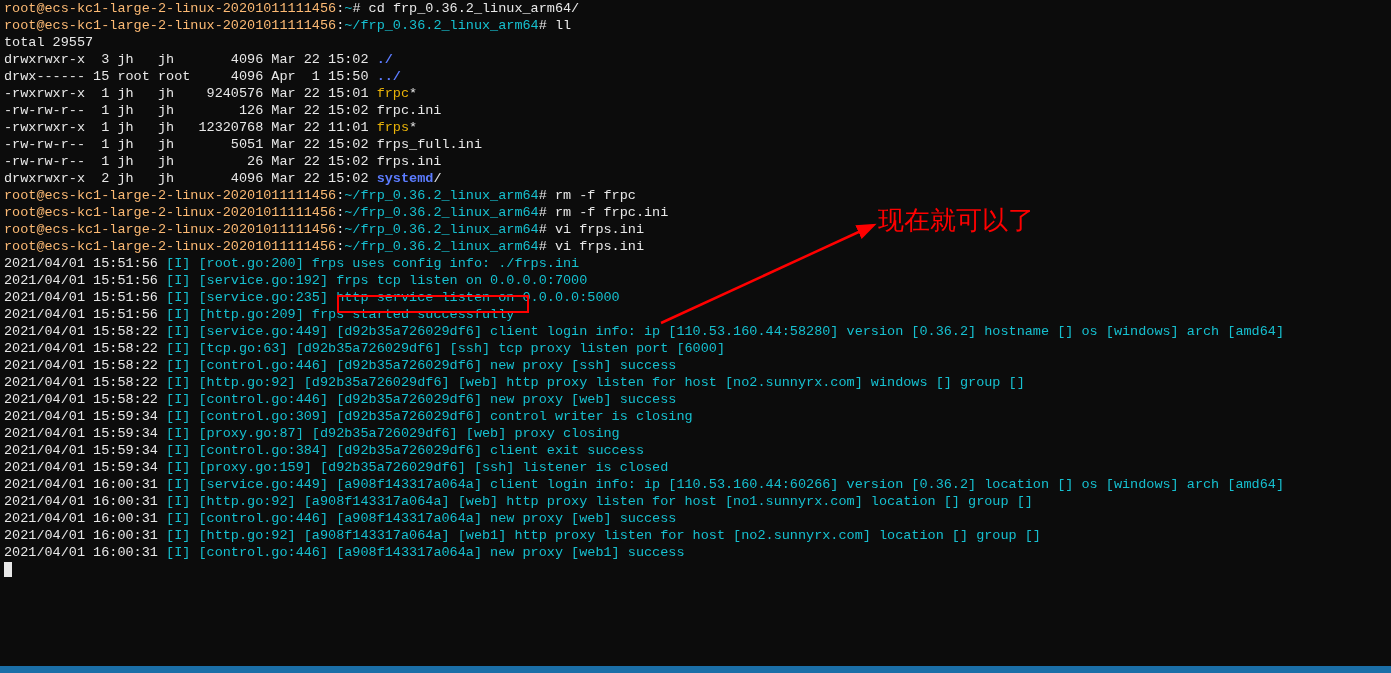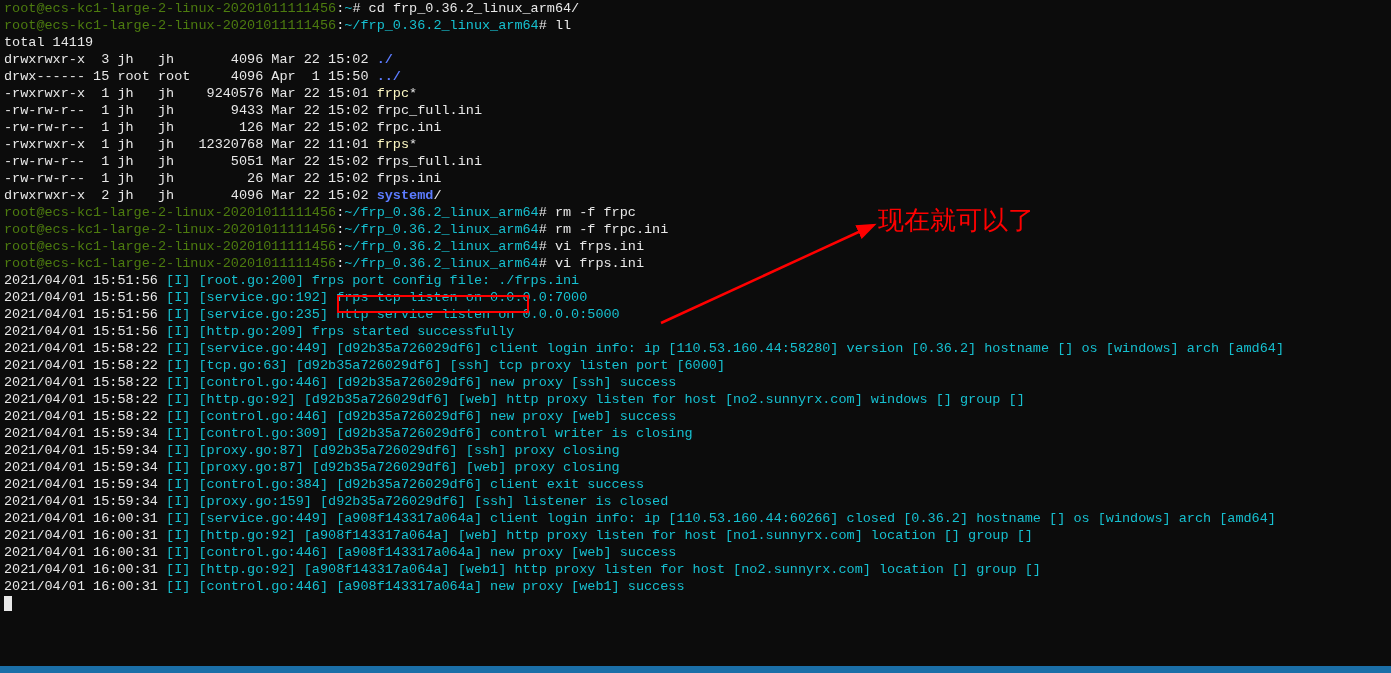--- a/index.html
+++ b/index.html
@@ -15,7 +15,7 @@
     position: relative;
   }
   .line { white-space: pre; color: #d0d0d0; }
-  .red { color: #4d7c0f; }
+  .red { color: #fdba74; }
   .cyan { color: #16c0d0; }
   .green { color: #fef9c3; }
   .bluebold { color: #5c7cff; font-weight: bold; }

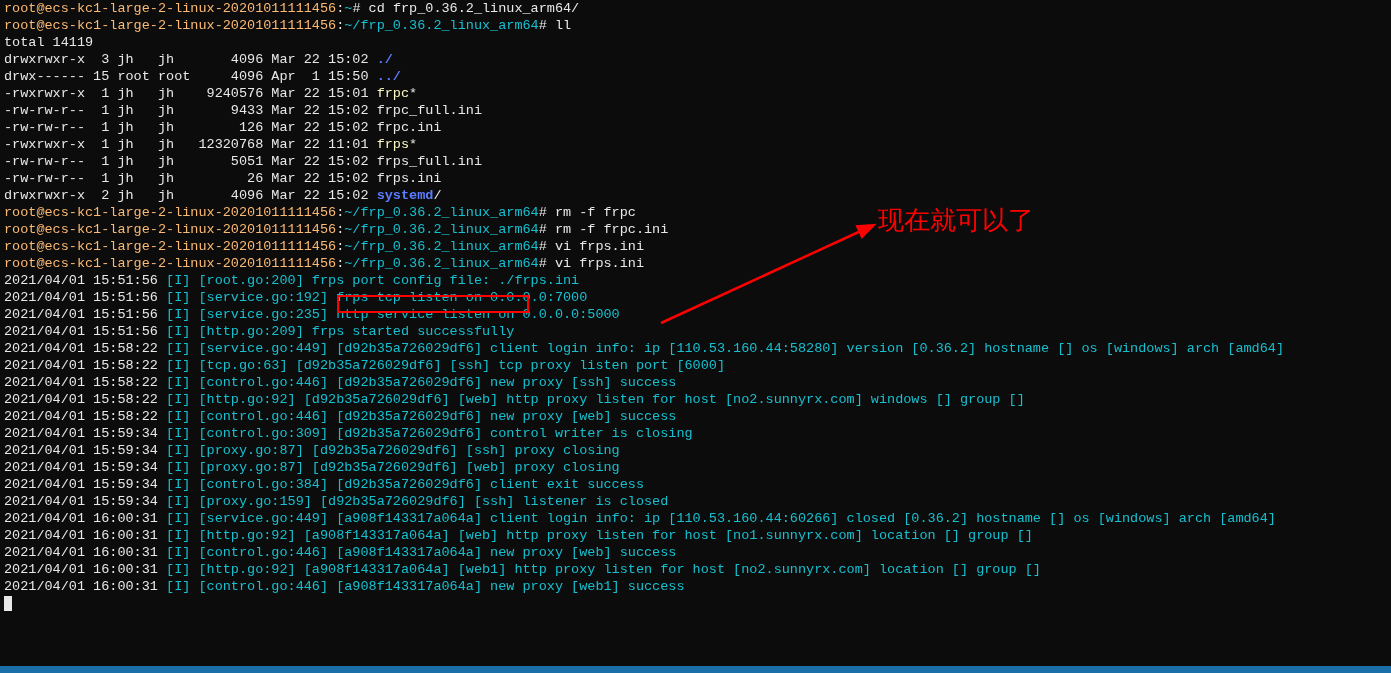--- a/index.html
+++ b/index.html
@@ -60,7 +60,7 @@
     <div class="line"><span class="dim"></span></div>
     <div class="line"><span class="red">root@ecs-kc1-large-2-linux-20201011111456</span><span class="white">:</span><span class="cyan">~</span><span class="white"># </span><span class="white">cd frp_0.36.2_linux_arm64/</span></div>
     <div class="line"><span class="red">root@ecs-kc1-large-2-linux-20201011111456</span><span class="white">:</span><span class="cyan">~/frp_0.36.2_linux_arm64</span><span class="white"># </span><span class="white">ll</span></div>
-    <div class="line"><span class="white">total 14119</span></div>
+    <div class="line"><span class="white">total 29557</span></div>
     <div class="line"><span class="white">drwxrwxr-x  3 jh   jh       4096 Mar 22 15:02 </span><span class="bluebold">./</span></div>
     <div class="line"><span class="white">drwx------ 15 root root     4096 Apr  1 15:50 </span><span class="bluebold">../</span></div>
     <div class="line"><span class="white">-rwxrwxr-x  1 jh   jh    9240576 Mar 22 15:01 </span><span class="green">frpc</span><span class="white">*</span></div>

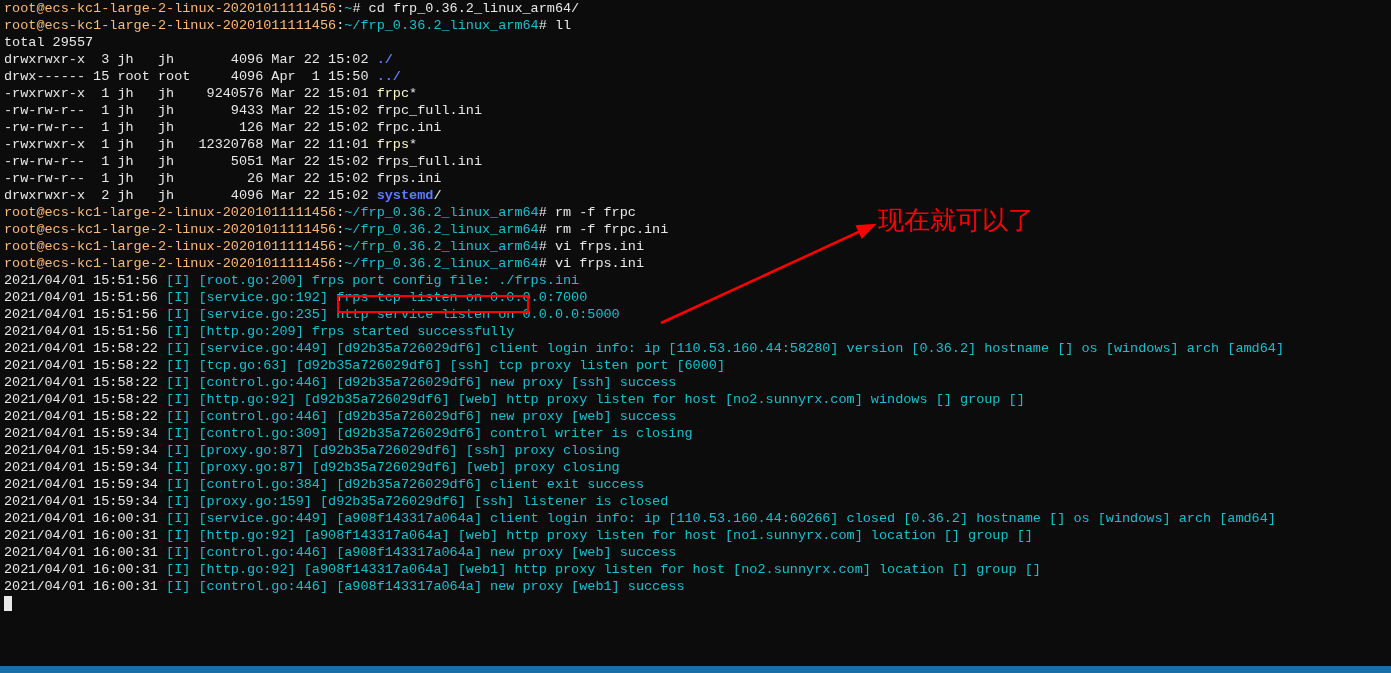--- a/index.html
+++ b/index.html
@@ -17,7 +17,7 @@
   .line { white-space: pre; color: #d0d0d0; }
   .red { color: #fdba74; }
   .cyan { color: #16c0d0; }
-  .green { color: #fef9c3; }
+  .green { color: #eab308; }
   .bluebold { color: #5c7cff; font-weight: bold; }
   .white { color: #e8e8e8; }
   .dim { color: #b0b0b0; }

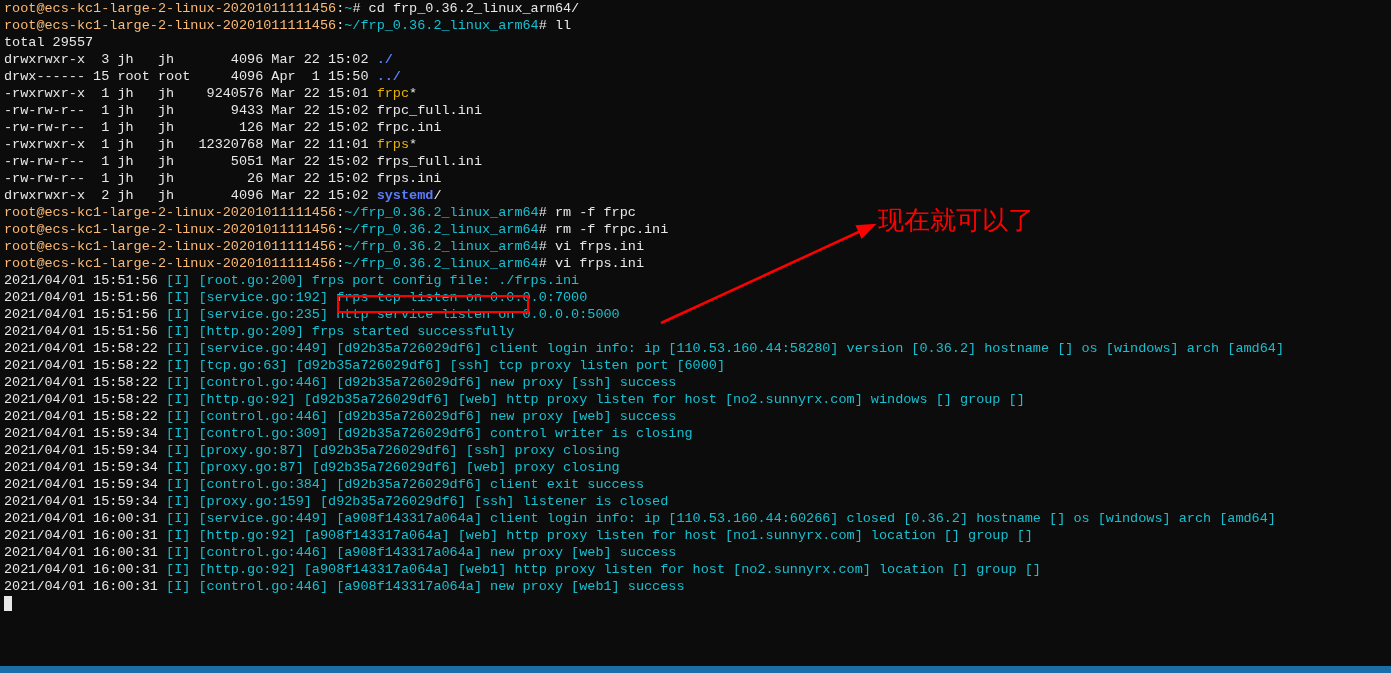--- a/index.html
+++ b/index.html
@@ -64,7 +64,6 @@
     <div class="line"><span class="white">drwxrwxr-x  3 jh   jh       4096 Mar 22 15:02 </span><span class="bluebold">./</span></div>
     <div class="line"><span class="white">drwx------ 15 root root     4096 Apr  1 15:50 </span><span class="bluebold">../</span></div>
     <div class="line"><span class="white">-rwxrwxr-x  1 jh   jh    9240576 Mar 22 15:01 </span><span class="green">frpc</span><span class="white">*</span></div>
-    <div class="line"><span class="white">-rw-rw-r--  1 jh   jh       9433 Mar 22 15:02 frpc_full.ini</span></div>
     <div class="line"><span class="white">-rw-rw-r--  1 jh   jh        126 Mar 22 15:02 frpc.ini</span></div>
     <div class="line"><span class="white">-rwxrwxr-x  1 jh   jh   12320768 Mar 22 11:01 </span><span class="green">frps</span><span class="white">*</span></div>
     <div class="line"><span class="white">-rw-rw-r--  1 jh   jh       5051 Mar 22 15:02 frps_full.ini</span></div>

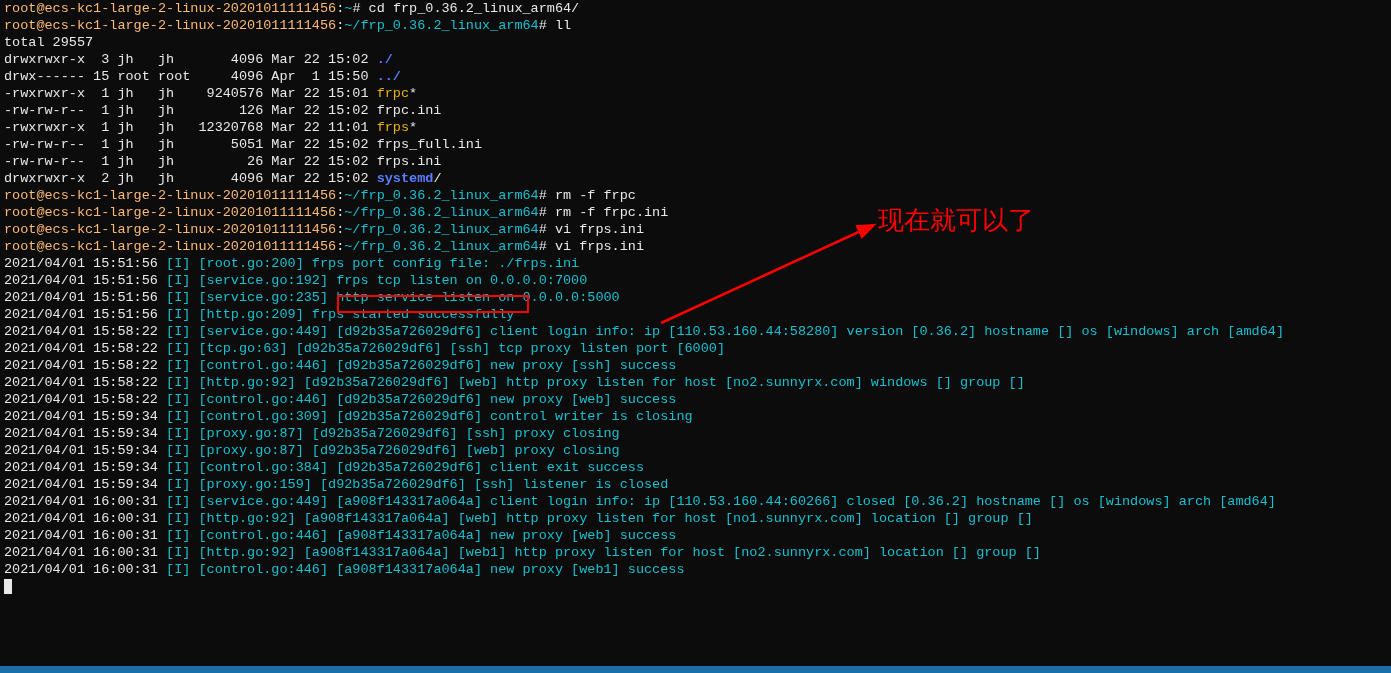--- a/index.html
+++ b/index.html
@@ -73,7 +73,7 @@
     <div class="line"><span class="red">root@ecs-kc1-large-2-linux-20201011111456</span><span class="white">:</span><span class="cyan">~/frp_0.36.2_linux_arm64</span><span class="white"># </span><span class="white">rm -f frpc.ini</span></div>
     <div class="line"><span class="red">root@ecs-kc1-large-2-linux-20201011111456</span><span class="white">:</span><span class="cyan">~/frp_0.36.2_linux_arm64</span><span class="white"># </span><span class="white">vi frps.ini</span></div>
     <div class="line"><span class="red">root@ecs-kc1-large-2-linux-20201011111456</span><span class="white">:</span><span class="cyan">~/frp_0.36.2_linux_arm64</span><span class="white"># </span><span class="white">vi frps.ini</span></div>
-    <div class="line"><span class="white">2021/04/01 15:51:56 </span><span class="cyan">[I] </span><span class="cyan">[root.go:200] frps port config file: ./frps.ini</span></div>
+    <div class="line"><span class="white">2021/04/01 15:51:56 </span><span class="cyan">[I] </span><span class="cyan">[root.go:200] frps uses config info: ./frps.ini</span></div>
     <div class="line"><span class="white">2021/04/01 15:51:56 </span><span class="cyan">[I] </span><span class="cyan">[service.go:192] frps tcp listen on 0.0.0.0:7000</span></div>
     <div class="line"><span class="white">2021/04/01 15:51:56 </span><span class="cyan">[I] </span><span class="cyan">[service.go:235] http service listen on 0.0.0.0:5000</span></div>
     <div class="line"><span class="white">2021/04/01 15:51:56 </span><span class="cyan">[I] </span><span class="cyan">[http.go:209] frps started successfully</span></div>

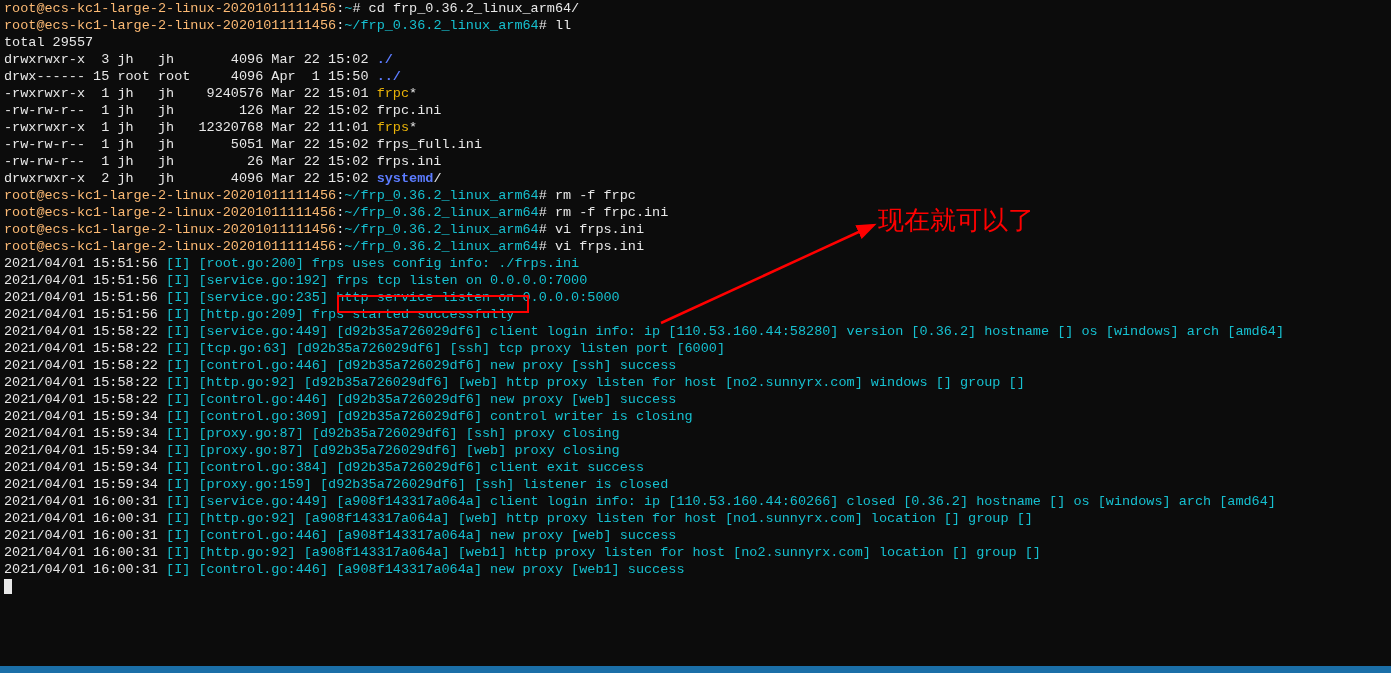--- a/index.html
+++ b/index.html
@@ -83,7 +83,6 @@
     <div class="line"><span class="white">2021/04/01 15:58:22 </span><span class="cyan">[I] </span><span class="cyan">[http.go:92] [d92b35a726029df6] [web] http proxy listen for host [no2.sunnyrx.com] windows [] group []</span></div>
     <div class="line"><span class="white">2021/04/01 15:58:22 </span><span class="cyan">[I] </span><span class="cyan">[control.go:446] [d92b35a726029df6] new proxy [web] success</span></div>
     <div class="line"><span class="white">2021/04/01 15:59:34 </span><span class="cyan">[I] </span><span class="cyan">[control.go:309] [d92b35a726029df6] control writer is closing</span></div>
-    <div class="line"><span class="white">2021/04/01 15:59:34 </span><span class="cyan">[I] </span><span class="cyan">[proxy.go:87] [d92b35a726029df6] [ssh] proxy closing</span></div>
     <div class="line"><span class="white">2021/04/01 15:59:34 </span><span class="cyan">[I] </span><span class="cyan">[proxy.go:87] [d92b35a726029df6] [web] proxy closing</span></div>
     <div class="line"><span class="white">2021/04/01 15:59:34 </span><span class="cyan">[I] </span><span class="cyan">[control.go:384] [d92b35a726029df6] client exit success</span></div>
     <div class="line"><span class="white">2021/04/01 15:59:34 </span><span class="cyan">[I] </span><span class="cyan">[proxy.go:159] [d92b35a726029df6] [ssh] listener is closed</span></div>

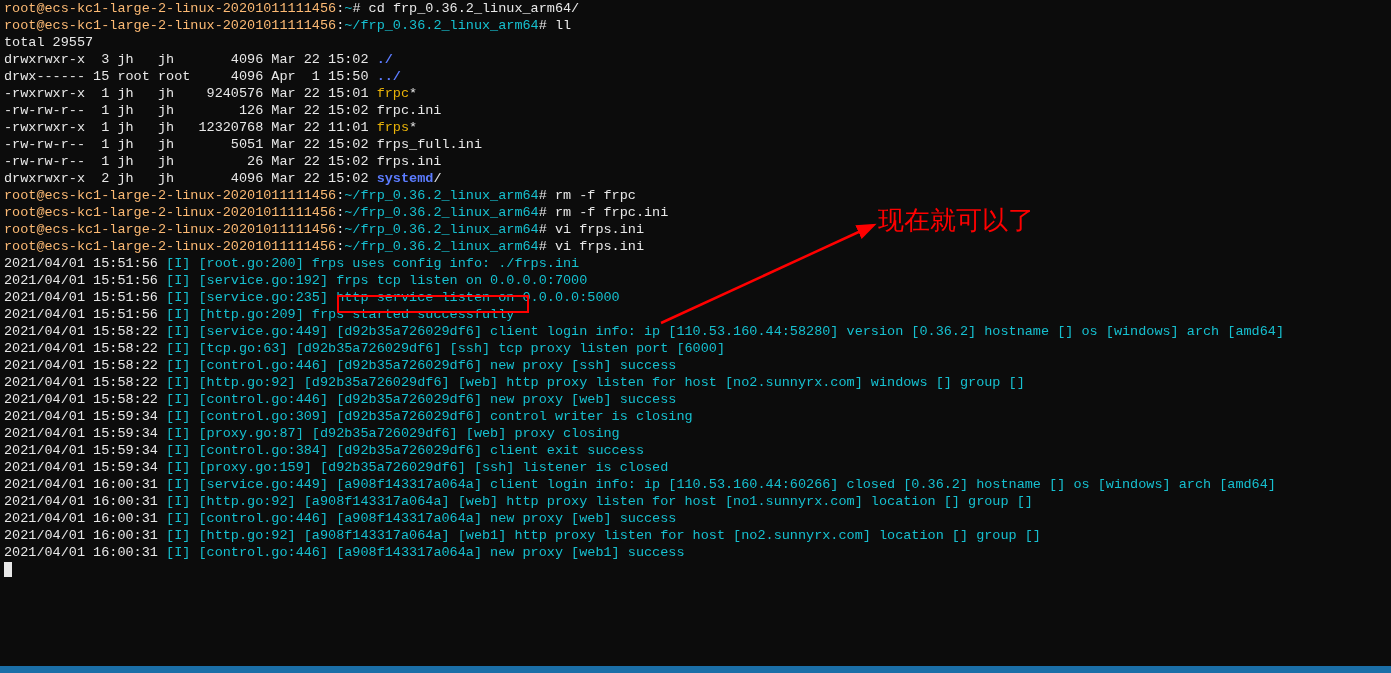--- a/index.html
+++ b/index.html
@@ -86,7 +86,7 @@
     <div class="line"><span class="white">2021/04/01 15:59:34 </span><span class="cyan">[I] </span><span class="cyan">[proxy.go:87] [d92b35a726029df6] [web] proxy closing</span></div>
     <div class="line"><span class="white">2021/04/01 15:59:34 </span><span class="cyan">[I] </span><span class="cyan">[control.go:384] [d92b35a726029df6] client exit success</span></div>
     <div class="line"><span class="white">2021/04/01 15:59:34 </span><span class="cyan">[I] </span><span class="cyan">[proxy.go:159] [d92b35a726029df6] [ssh] listener is closed</span></div>
-    <div class="line"><span class="white">2021/04/01 16:00:31 </span><span class="cyan">[I] </span><span class="cyan">[service.go:449] [a908f143317a064a] client login info: ip [110.53.160.44:60266] closed [0.36.2] hostname [] os [windows] arch [amd64]</span></div>
+    <div class="line"><span class="white">2021/04/01 16:00:31 </span><span class="cyan">[I] </span><span class="cyan">[service.go:449] [a908f143317a064a] client login info: ip [110.53.160.44:60266] version [0.36.2] location [] os [windows] arch [amd64]</span></div>
     <div class="line"><span class="white">2021/04/01 16:00:31 </span><span class="cyan">[I] </span><span class="cyan">[http.go:92] [a908f143317a064a] [web] http proxy listen for host [no1.sunnyrx.com] location [] group []</span></div>
     <div class="line"><span class="white">2021/04/01 16:00:31 </span><span class="cyan">[I] </span><span class="cyan">[control.go:446] [a908f143317a064a] new proxy [web] success</span></div>
     <div class="line"><span class="white">2021/04/01 16:00:31 </span><span class="cyan">[I] </span><span class="cyan">[http.go:92] [a908f143317a064a] [web1] http proxy listen for host [no2.sunnyrx.com] location [] group []</span></div>

